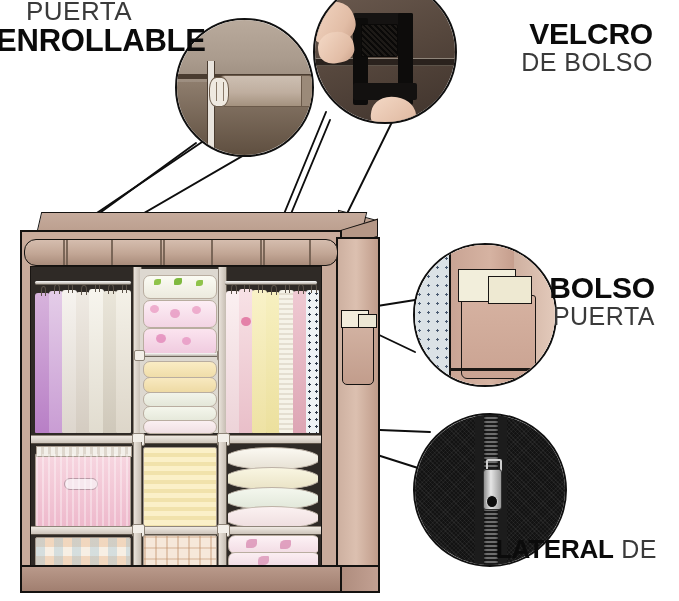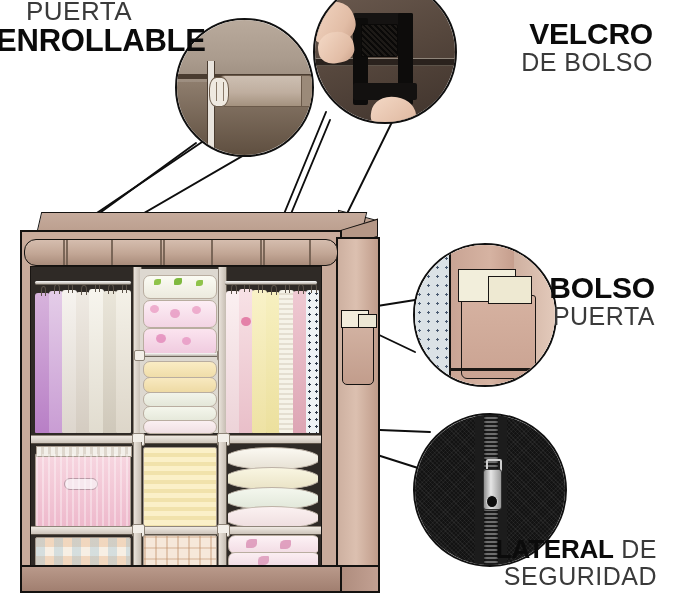--- a/index.html
+++ b/index.html
@@ -423,7 +423,6 @@
 
   <div class="label" id="lbl-zip">
     <span class="ln l1"><span class="bold">LATERAL</span><span class="thin"> DE</span></span>
-    <span class="ln l2 thin">SEGURIDAD</span>
   </div>
 
 </div>

